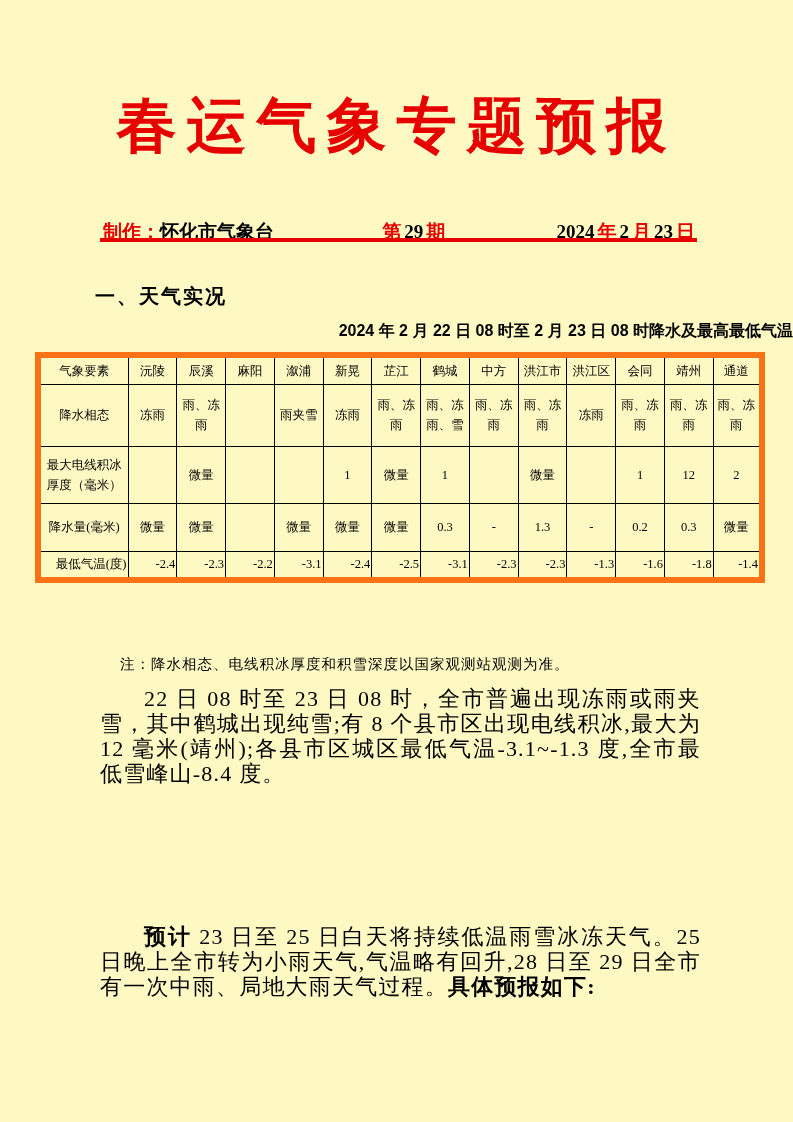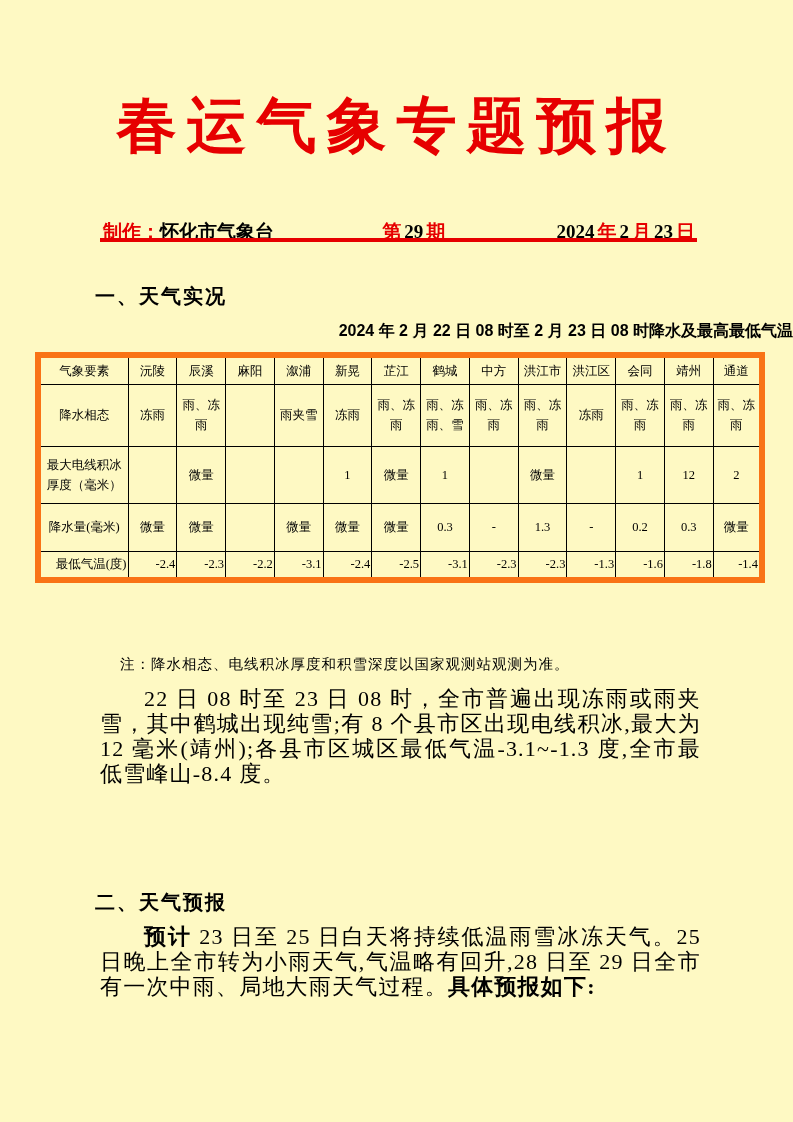--- a/index.html
+++ b/index.html
@@ -186,7 +186,6 @@
 
   <div class="body-para para1">22 日 08 时至 23 日 08 时，全市普遍出现冻雨或雨夹雪，其中鹤城出现纯雪;有 8 个县市区出现电线积冰,最大为 12 毫米(靖州);各县市区城区最低气温-3.1~-1.3 度,全市最低雪峰山-8.4 度。</div>
 
-  <div class="sec-heading sec2">二、天气预报</div>
 
   <div class="body-para para2"><span class="b">预计</span><span> 23 日至 25 日白天将持续低温雨雪冰冻天气。25 日晚上全市转为小雨天气,气温略有回升,28 日至 29 日全市有一次中雨、局地大雨天气过程。</span><span class="b">具体预报如下:</span></div>
 

